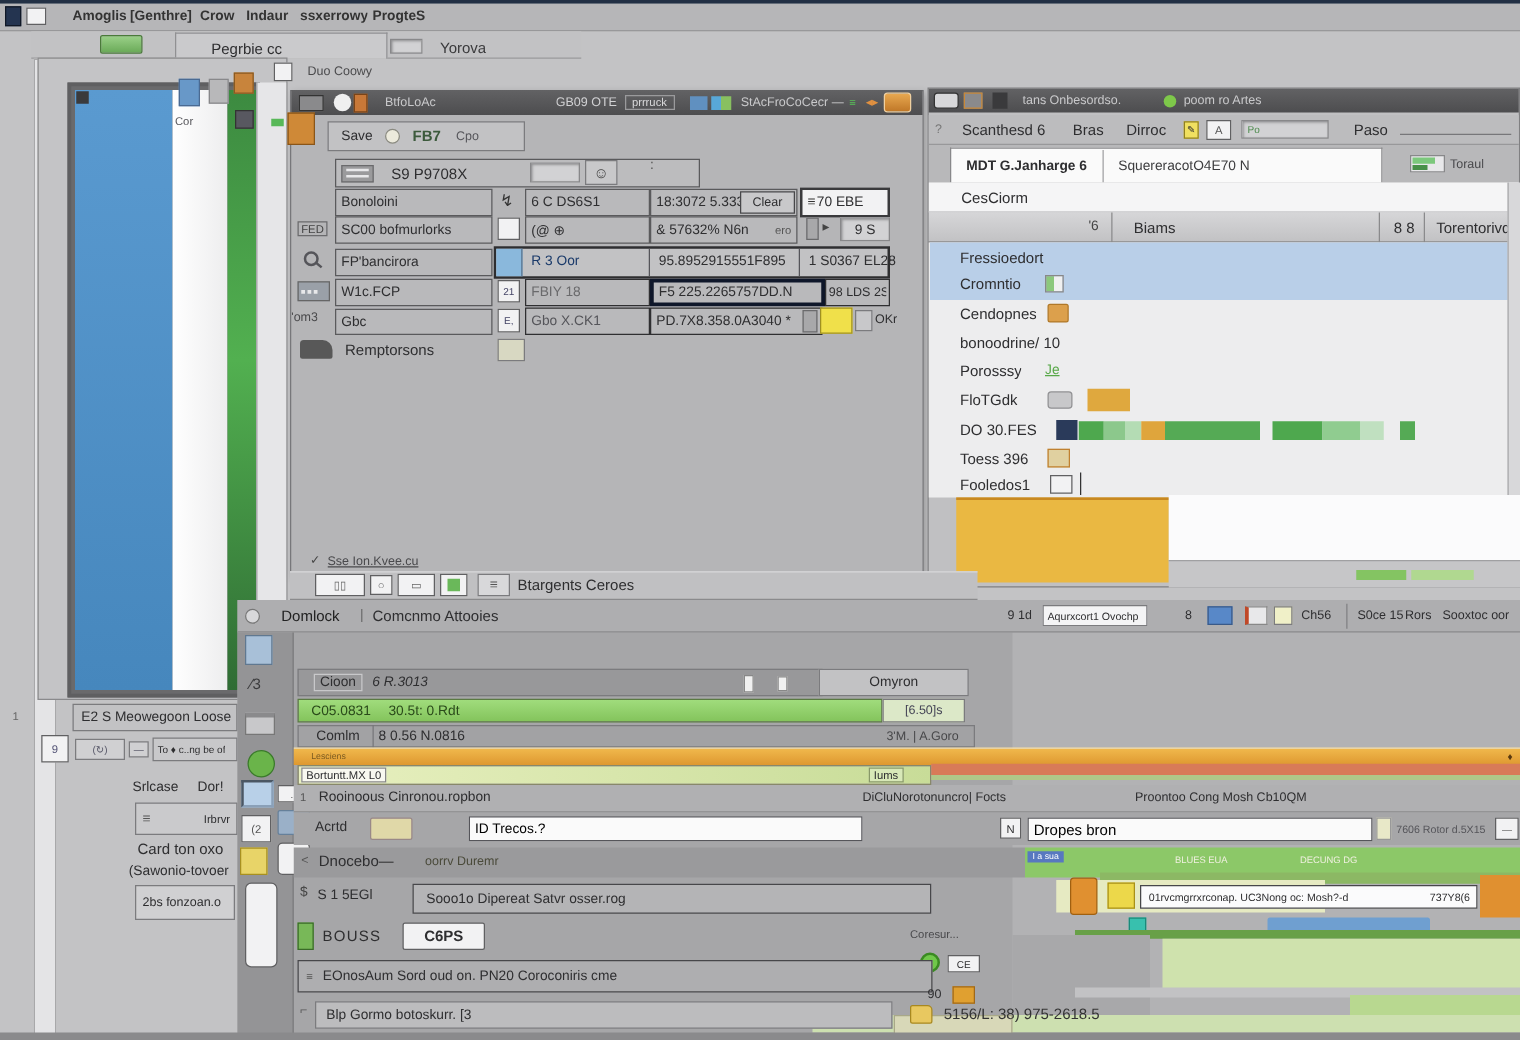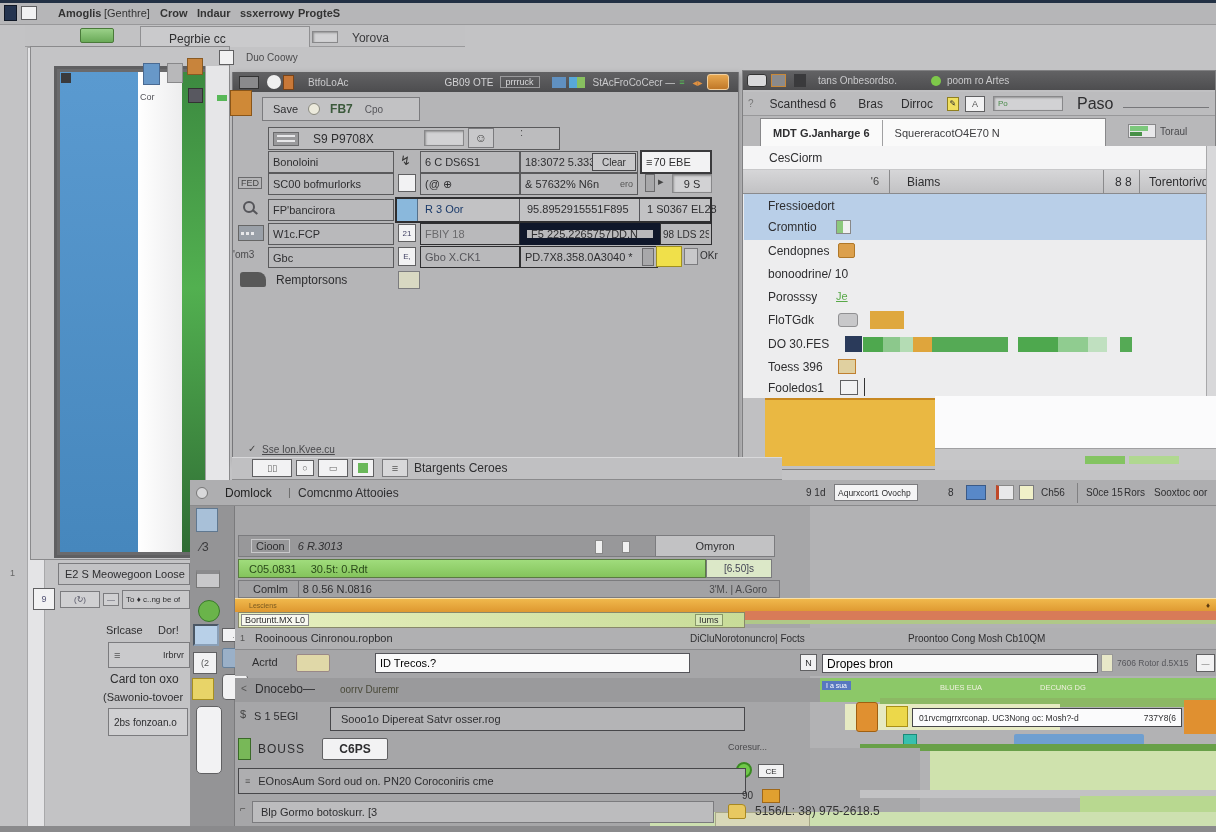--- a/index.html
+++ b/index.html
@@ -28,7 +28,7 @@
   <div class="a" style="left:4px;top:5px;width:13px;height:16px;background:#243450;border:1px solid #101826"></div>
   <div class="a wbtn" style="left:21px;top:6px;width:16px;height:14px"></div>
   <span class="a tx" style="left:58px;top:7px;font-weight:bold;color:#333">Amoglis</span>
-  <span class="a tx" style="left:104px;top:7px;font-weight:normal;color:#333">[Genthre]</span>
+  <span class="a tx" style="left:104px;top:7px;font-weight:bold;color:#333">[Genthre]</span>
   <span class="a tx" style="left:160px;top:7px;font-weight:bold;color:#333">Crow</span>
   <span class="a tx" style="left:197px;top:7px;font-weight:bold;color:#333">Indaur</span>
   <span class="a tx" style="left:240px;top:7px;font-weight:bold;color:#333">ssxerrowy</span>

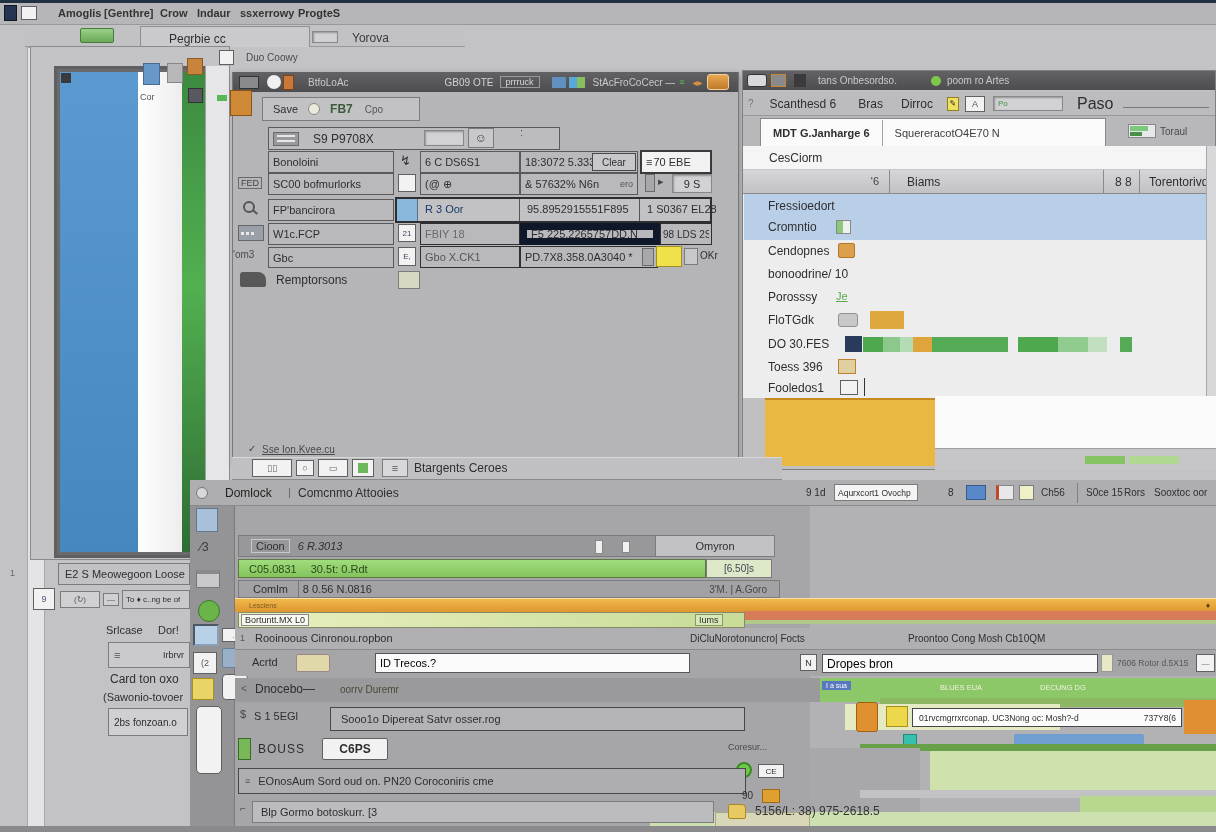--- a/index.html
+++ b/index.html
@@ -224,7 +224,7 @@
     <div class="sunken flex" style="width:70px;height:15px;margin-left:8px">
         <span style="margin-left:4px;font-size:8px;color:#4a8a4a">Po</span>
       </div>
-    <span class="tx" style="margin-left:14px;font-size:16px">Paso</span>
+    <span class="tx" style="margin-left:20px;font-size:12px">Paso</span>
     <div style="flex:1;height:1px;background:#77777a;margin:8px 6px 0 10px"></div>
   </div>
 

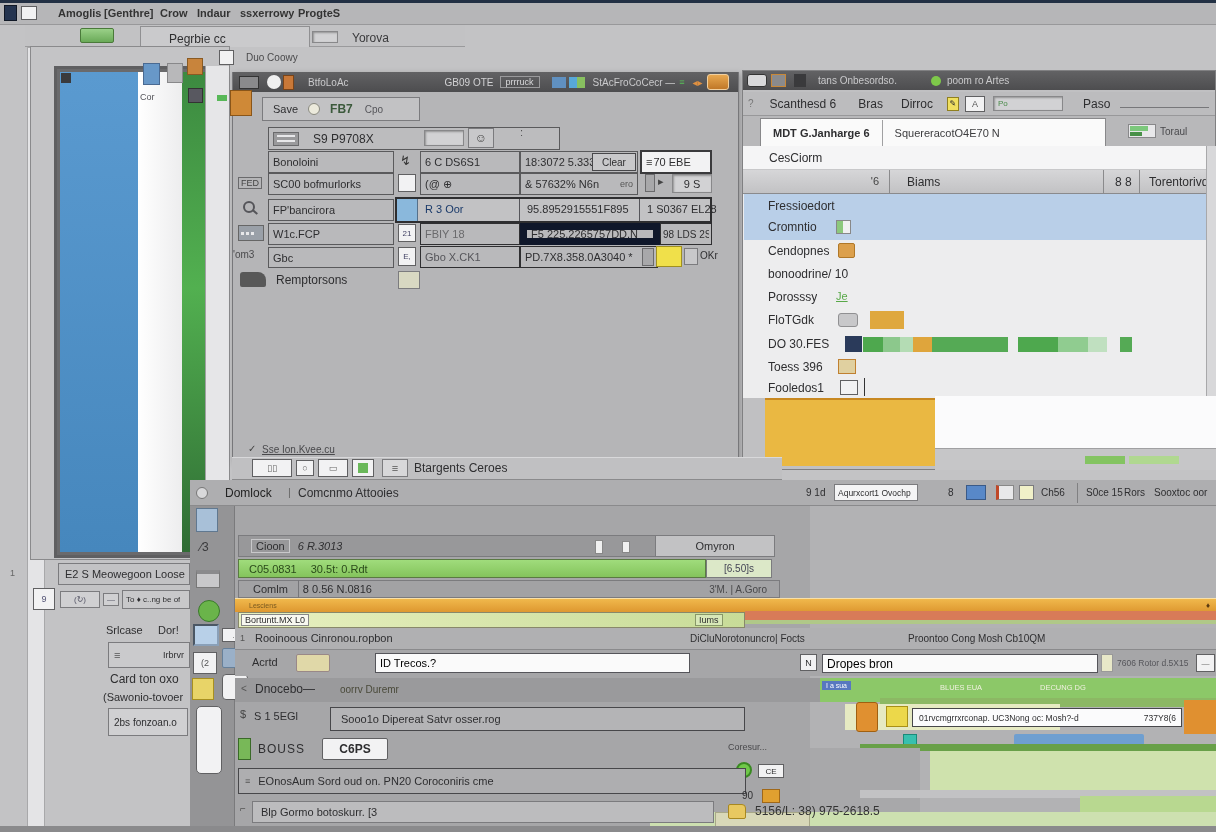--- a/index.html
+++ b/index.html
@@ -169,7 +169,7 @@
   <div class="a cell" style="left:420px;top:223px;width:100px;height:22px;border:1px solid #2f2f31">
       <span class="tx" style="color:#6a6a6c">FBIY 18</span>
     </div>
-  <div class="a cell" style="left:520px;top:223px;width:140px;height:22px;border:7px solid #0f172a">
+  <div class="a cell" style="left:520px;top:223px;width:140px;height:22px;border:3px solid #0f172a">
       <span class="tx">F5 225.2265757DD.N</span>
     </div>
   <div class="a cell" style="left:660px;top:223px;width:52px;height:22px;border:1px solid #2f2f31;padding:0 2px">

